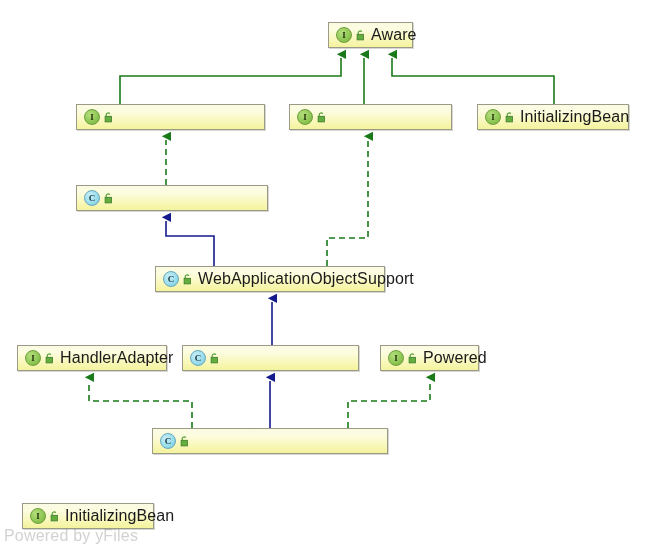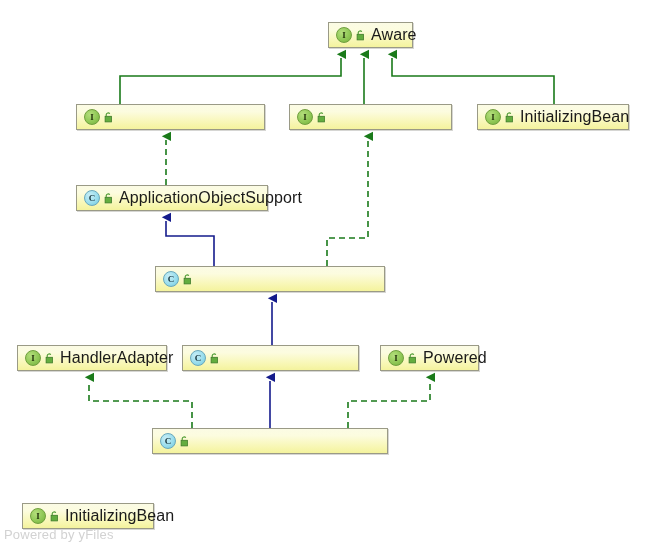--- a/index.html
+++ b/index.html
@@ -181,7 +181,6 @@
       <path d="M2.2 4.2 V2.6 a2 2 0 0 1 3.6 -0.9" fill="none" stroke="#4f9b35" stroke-width="1.1"></path>
       <rect x="1.1" y="4.3" width="6.3" height="5.6" fill="#63ad3f" stroke="#3d7a28" stroke-width="0.8"></rect>
     </svg>
-    <span class="node-label">ApplicationObjectSupport</span>
   </div>
 
   <div class="node" id="node-webappobjsupport" style="left:155px; top:266px; width:230px;">

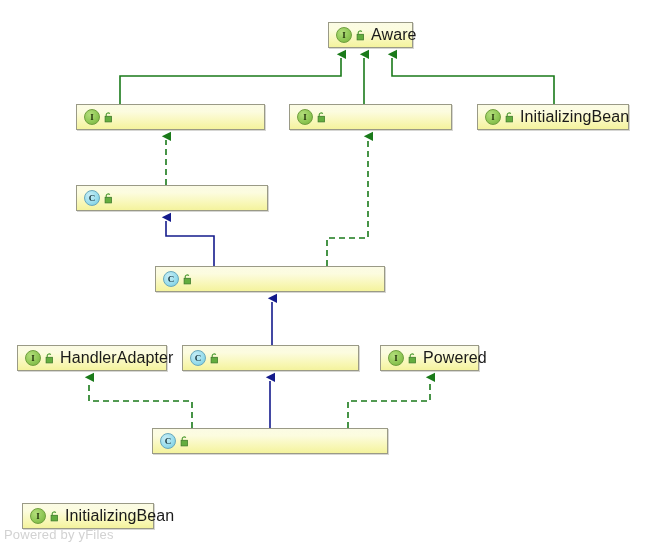--- a/index.html
+++ b/index.html
@@ -189,6 +189,7 @@
       <path d="M2.2 4.2 V2.6 a2 2 0 0 1 3.6 -0.9" fill="none" stroke="#4f9b35" stroke-width="1.1"></path>
       <rect x="1.1" y="4.3" width="6.3" height="5.6" fill="#63ad3f" stroke="#3d7a28" stroke-width="0.8"></rect>
     </svg>
+    <span class="node-label">WebApplicationObjectSupport</span>
   </div>
 
   <div class="node" id="node-handleradapter" style="left:17px; top:345px; width:150px;">

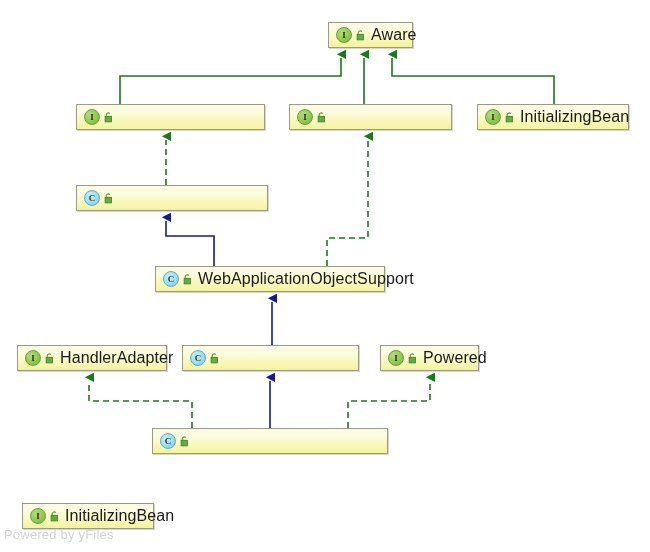--- a/index.html
+++ b/index.html
@@ -77,7 +77,7 @@
     position: absolute;
     left: 4px;
     top: 527px;
-    font-size: 13px;
+    font-size: 16px;
     color: #d2d2d2;
     font-family: "Liberation Sans", sans-serif;
     letter-spacing: 0.2px;

